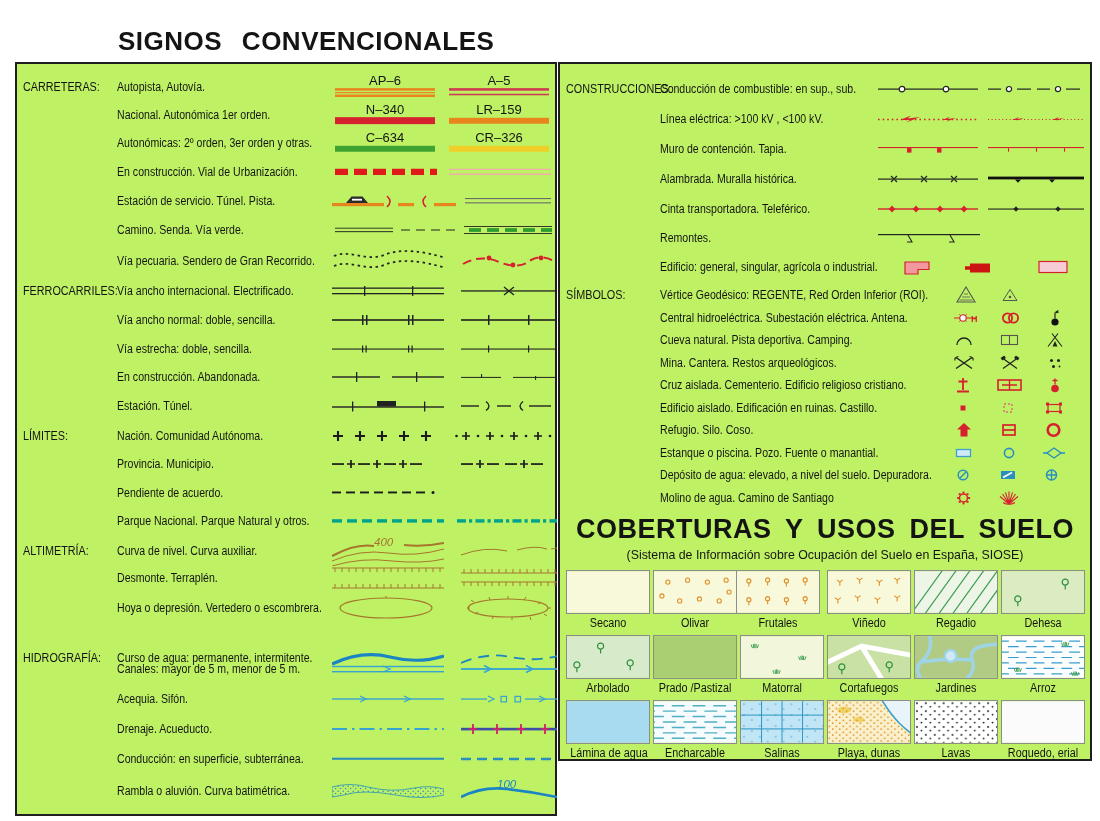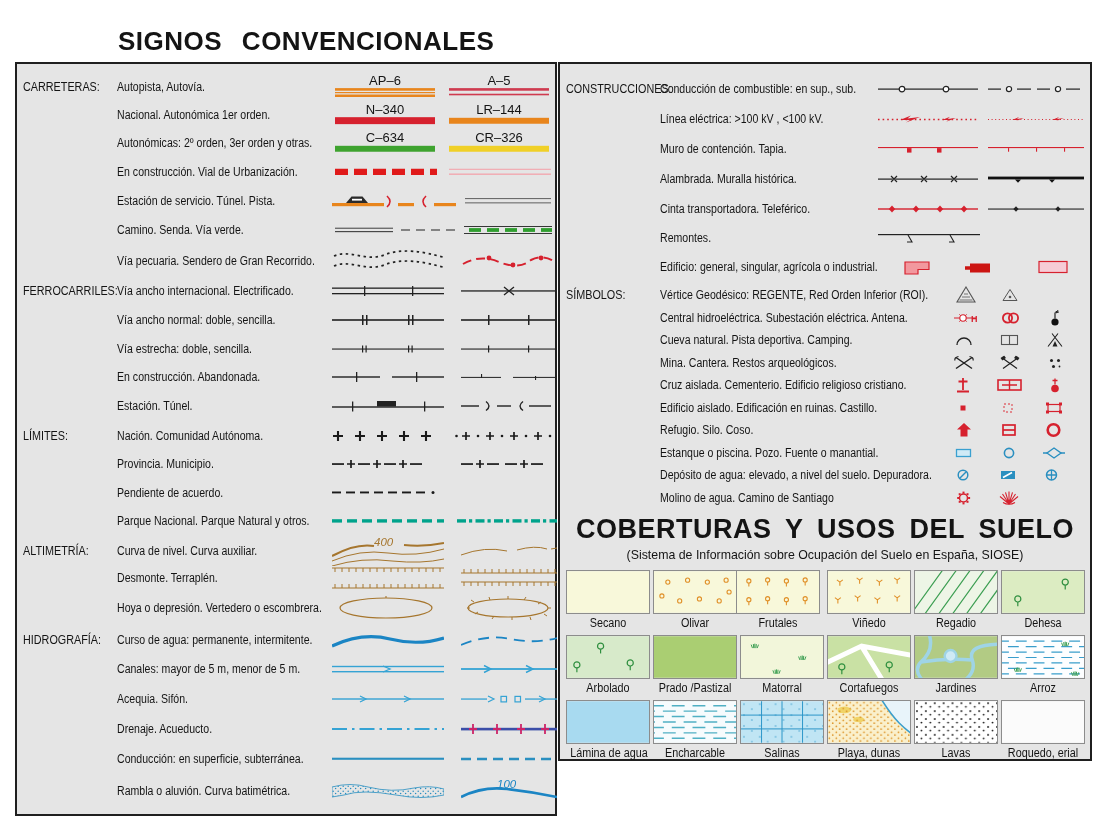--- a/index.html
+++ b/index.html
@@ -5,7 +5,7 @@
   html,body{margin:0;padding:0;background:#fff;}
   #stage{position:relative;width:1100px;height:821px;background:#fff;font-family:"Liberation Sans",sans-serif;color:#141414;overflow:hidden;}
   .bigtitle{position:absolute;font-size:26px;font-weight:bold;letter-spacing:.5px;word-spacing:12px;white-space:nowrap;margin-top:16px;}
-  .panel{position:absolute;border:2px solid #1f1f1f;background:#e5e5e5;}
+  .panel{position:absolute;border:2px solid #1f1f1f;background:#bef264;}
   .row{position:absolute;left:0;width:100%;height:28px;}
   .cat{position:absolute;left:6px;top:50%;font-size:12px;white-space:nowrap;transform:translateY(-50%) scaleX(.9);transform-origin:0 50%;}
   .lbl{position:absolute;left:100px;top:50%;font-size:12px;white-space:nowrap;transform:translateY(-50%) scaleX(.88);transform-origin:0 50%;}

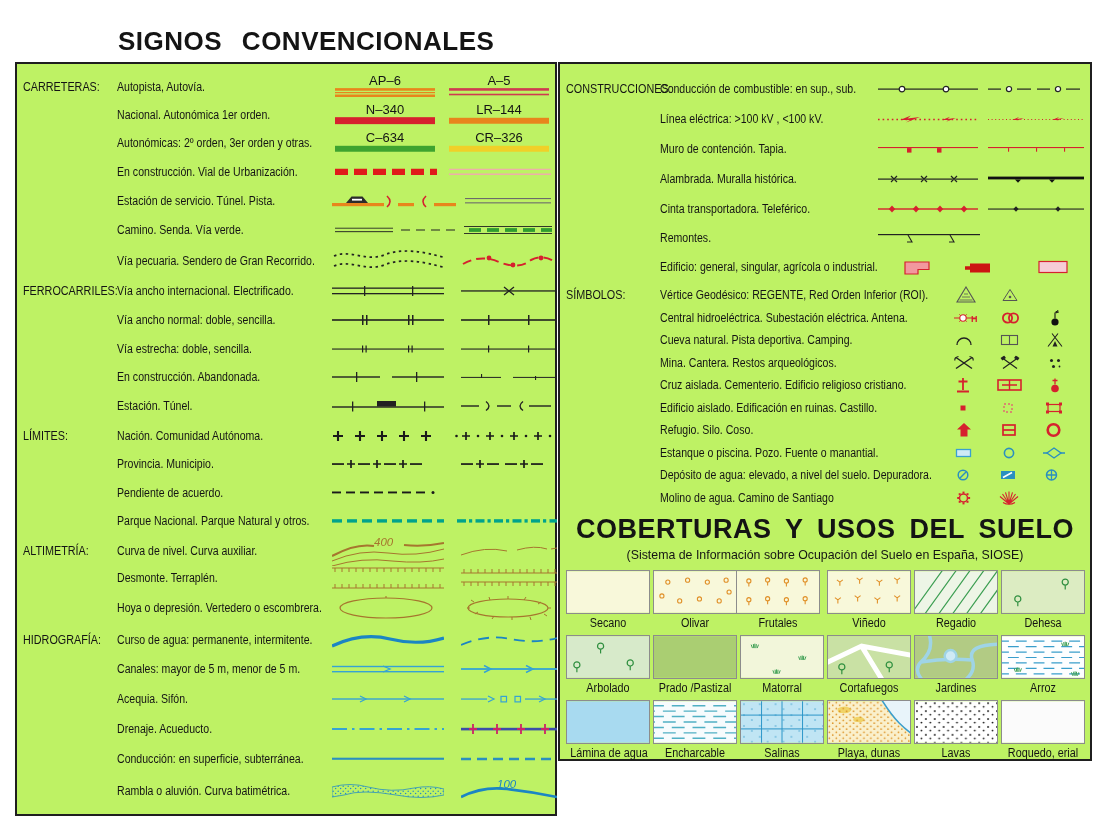--- a/index.html
+++ b/index.html
@@ -94,7 +94,7 @@
           </svg>
         </div>
     <div class="roadsym" style="left:432px">
-          <span class="rlab">LR–144</span>
+          <span class="rlab">LR–159</span>
           <svg width="100" height="7">
             <rect y="0.5" width="100" height="6" fill="#e8851c"></rect>
           </svg>

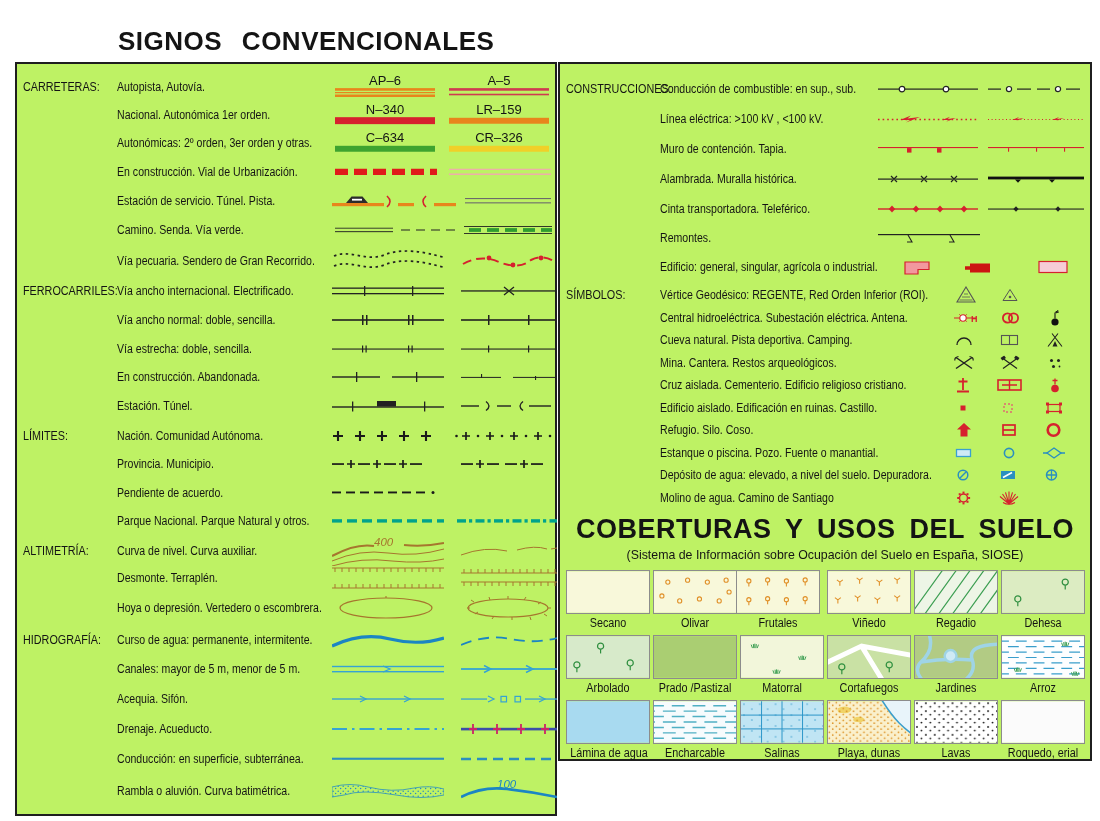--- a/index.html
+++ b/index.html
@@ -448,7 +448,7 @@
         </div>
   </div>
 
-  <div class="row" style="top:561px;height:30px">
+  <div class="row" style="top:579px;height:30px">
     <span class="cat">HIDROGRAFÍA:</span>
     <span class="lbl">Curso de agua: permanente, intermitente.</span>
     <div class="sym" style="left:315px">

